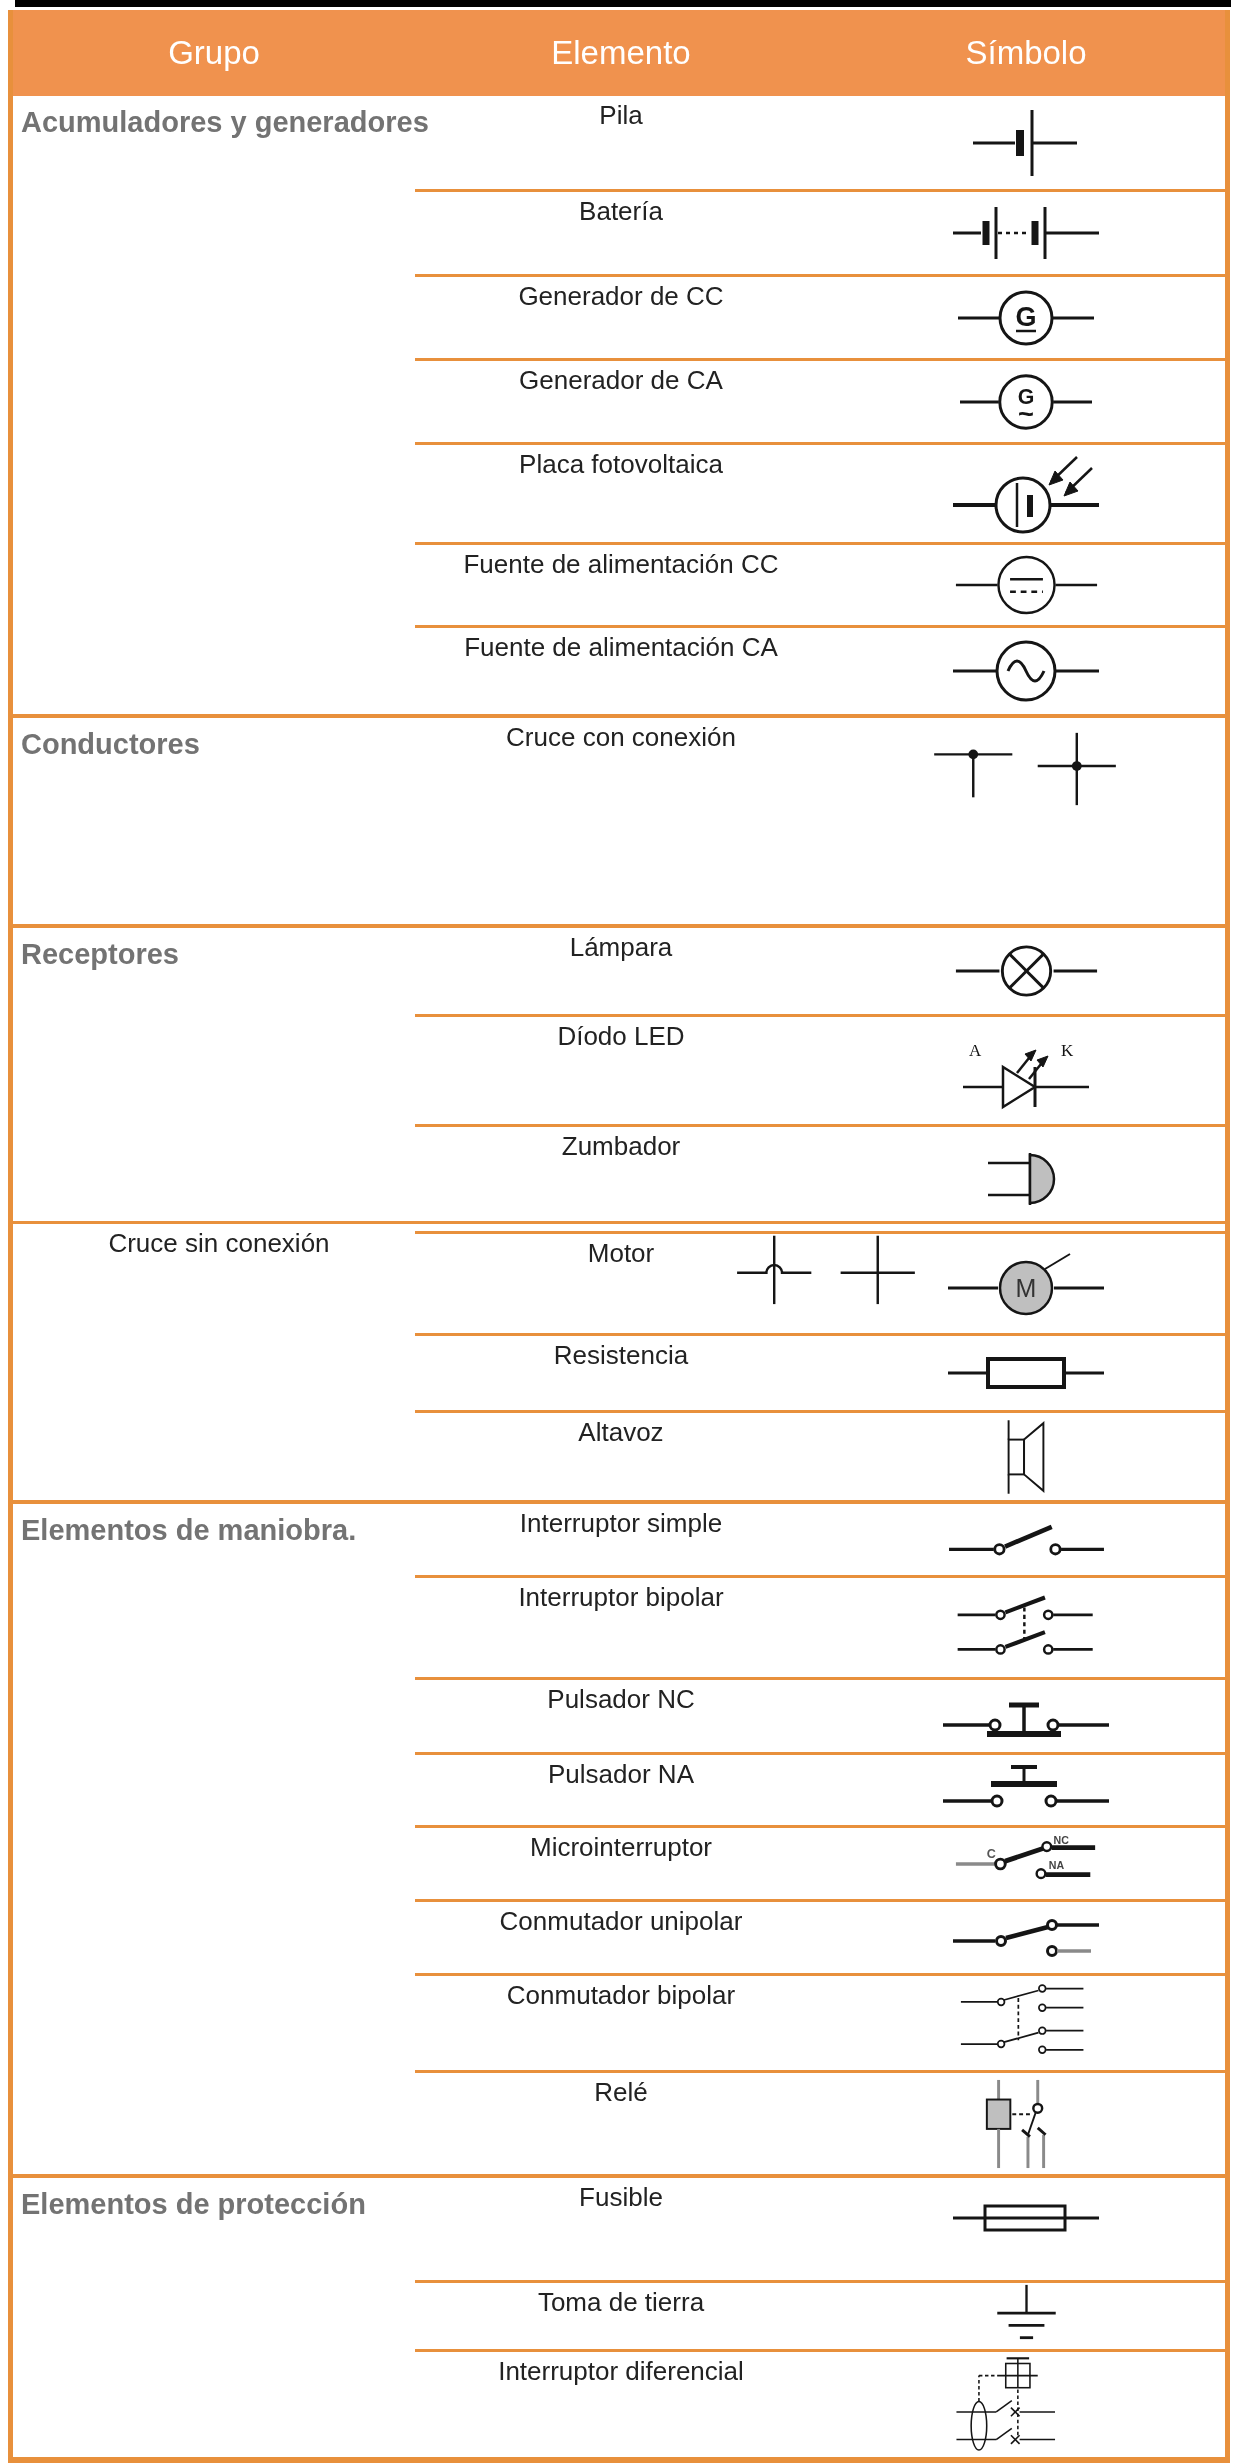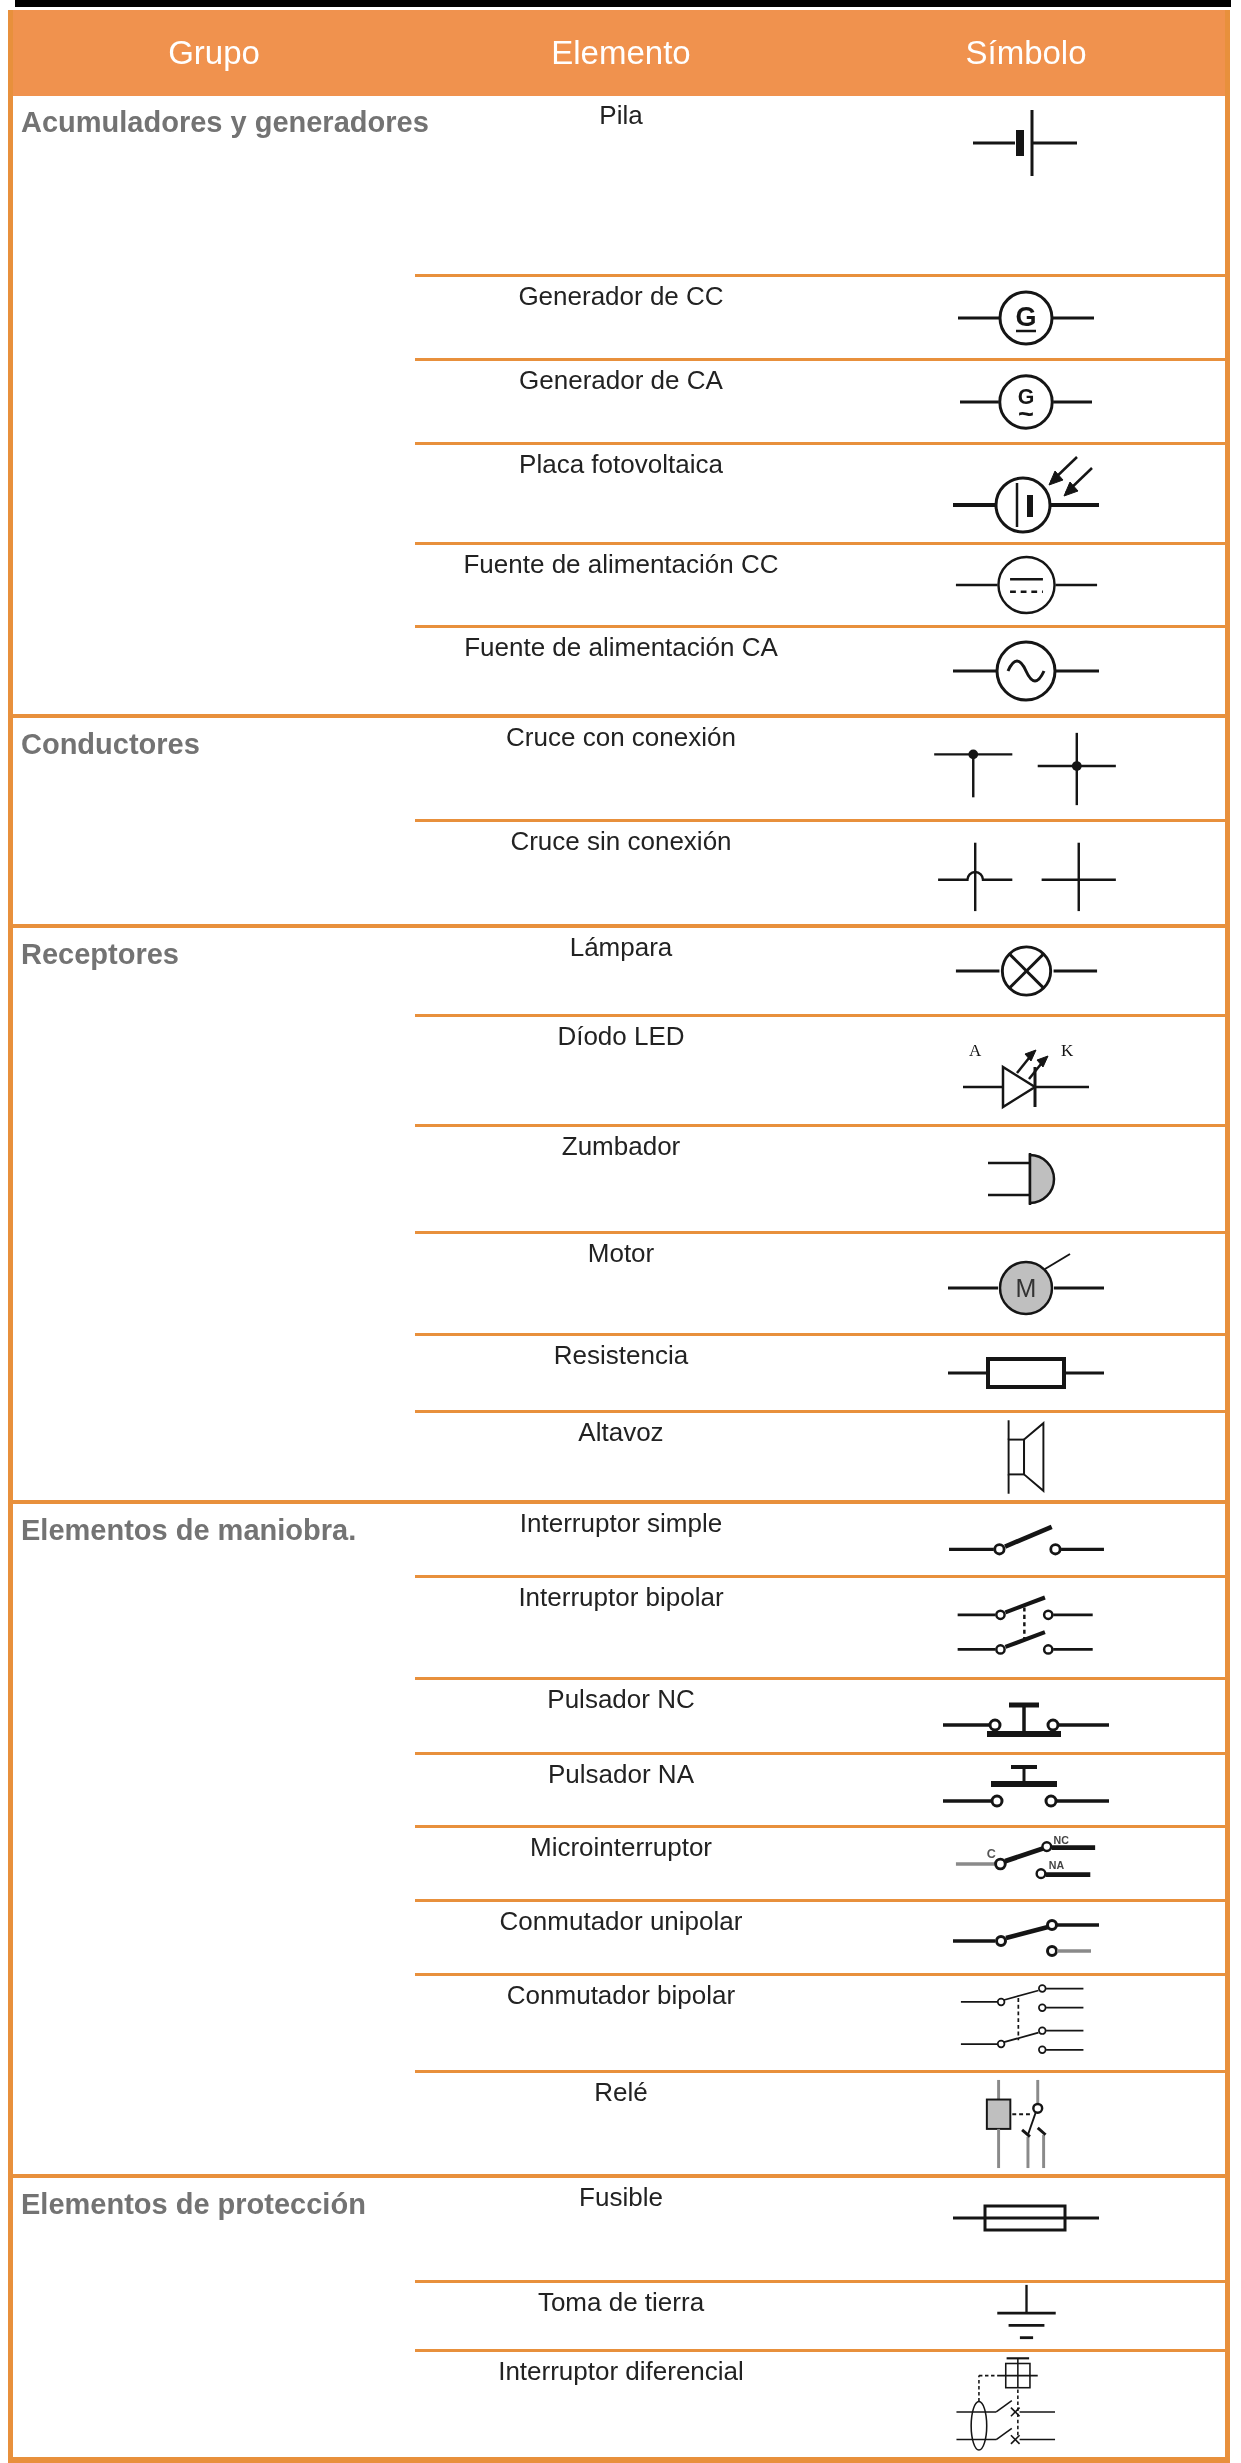--- a/index.html
+++ b/index.html
@@ -70,6 +70,22 @@
         </div>
         <div class="row sep" style="height: 85px;">
           <div class="spacer"></div>
+          <div class="content">
+            <div class="el">Batería</div>
+            <div class="sym">
+              <svg width="150" height="64" viewBox="0 0 150 64">
+                <g stroke="#151515" fill="none">
+                  <line x1="2" y1="32" x2="30" y2="32" stroke-width="3"></line>
+                  <line x1="35" y1="20" x2="35" y2="44" stroke-width="7"></line>
+                  <line x1="45" y1="6" x2="45" y2="58" stroke-width="3"></line>
+                  <line x1="47" y1="32" x2="79" y2="32" stroke-width="2.5" stroke-dasharray="4 4"></line>
+                  <line x1="84" y1="20" x2="84" y2="44" stroke-width="7"></line>
+                  <line x1="94" y1="6" x2="94" y2="58" stroke-width="3"></line>
+                  <line x1="95" y1="32" x2="148" y2="32" stroke-width="3"></line>
+                </g>
+              </svg>
+            </div>
+          </div>
         </div>
         <div class="row sep" style="height: 84px;">
           <div class="spacer"></div>

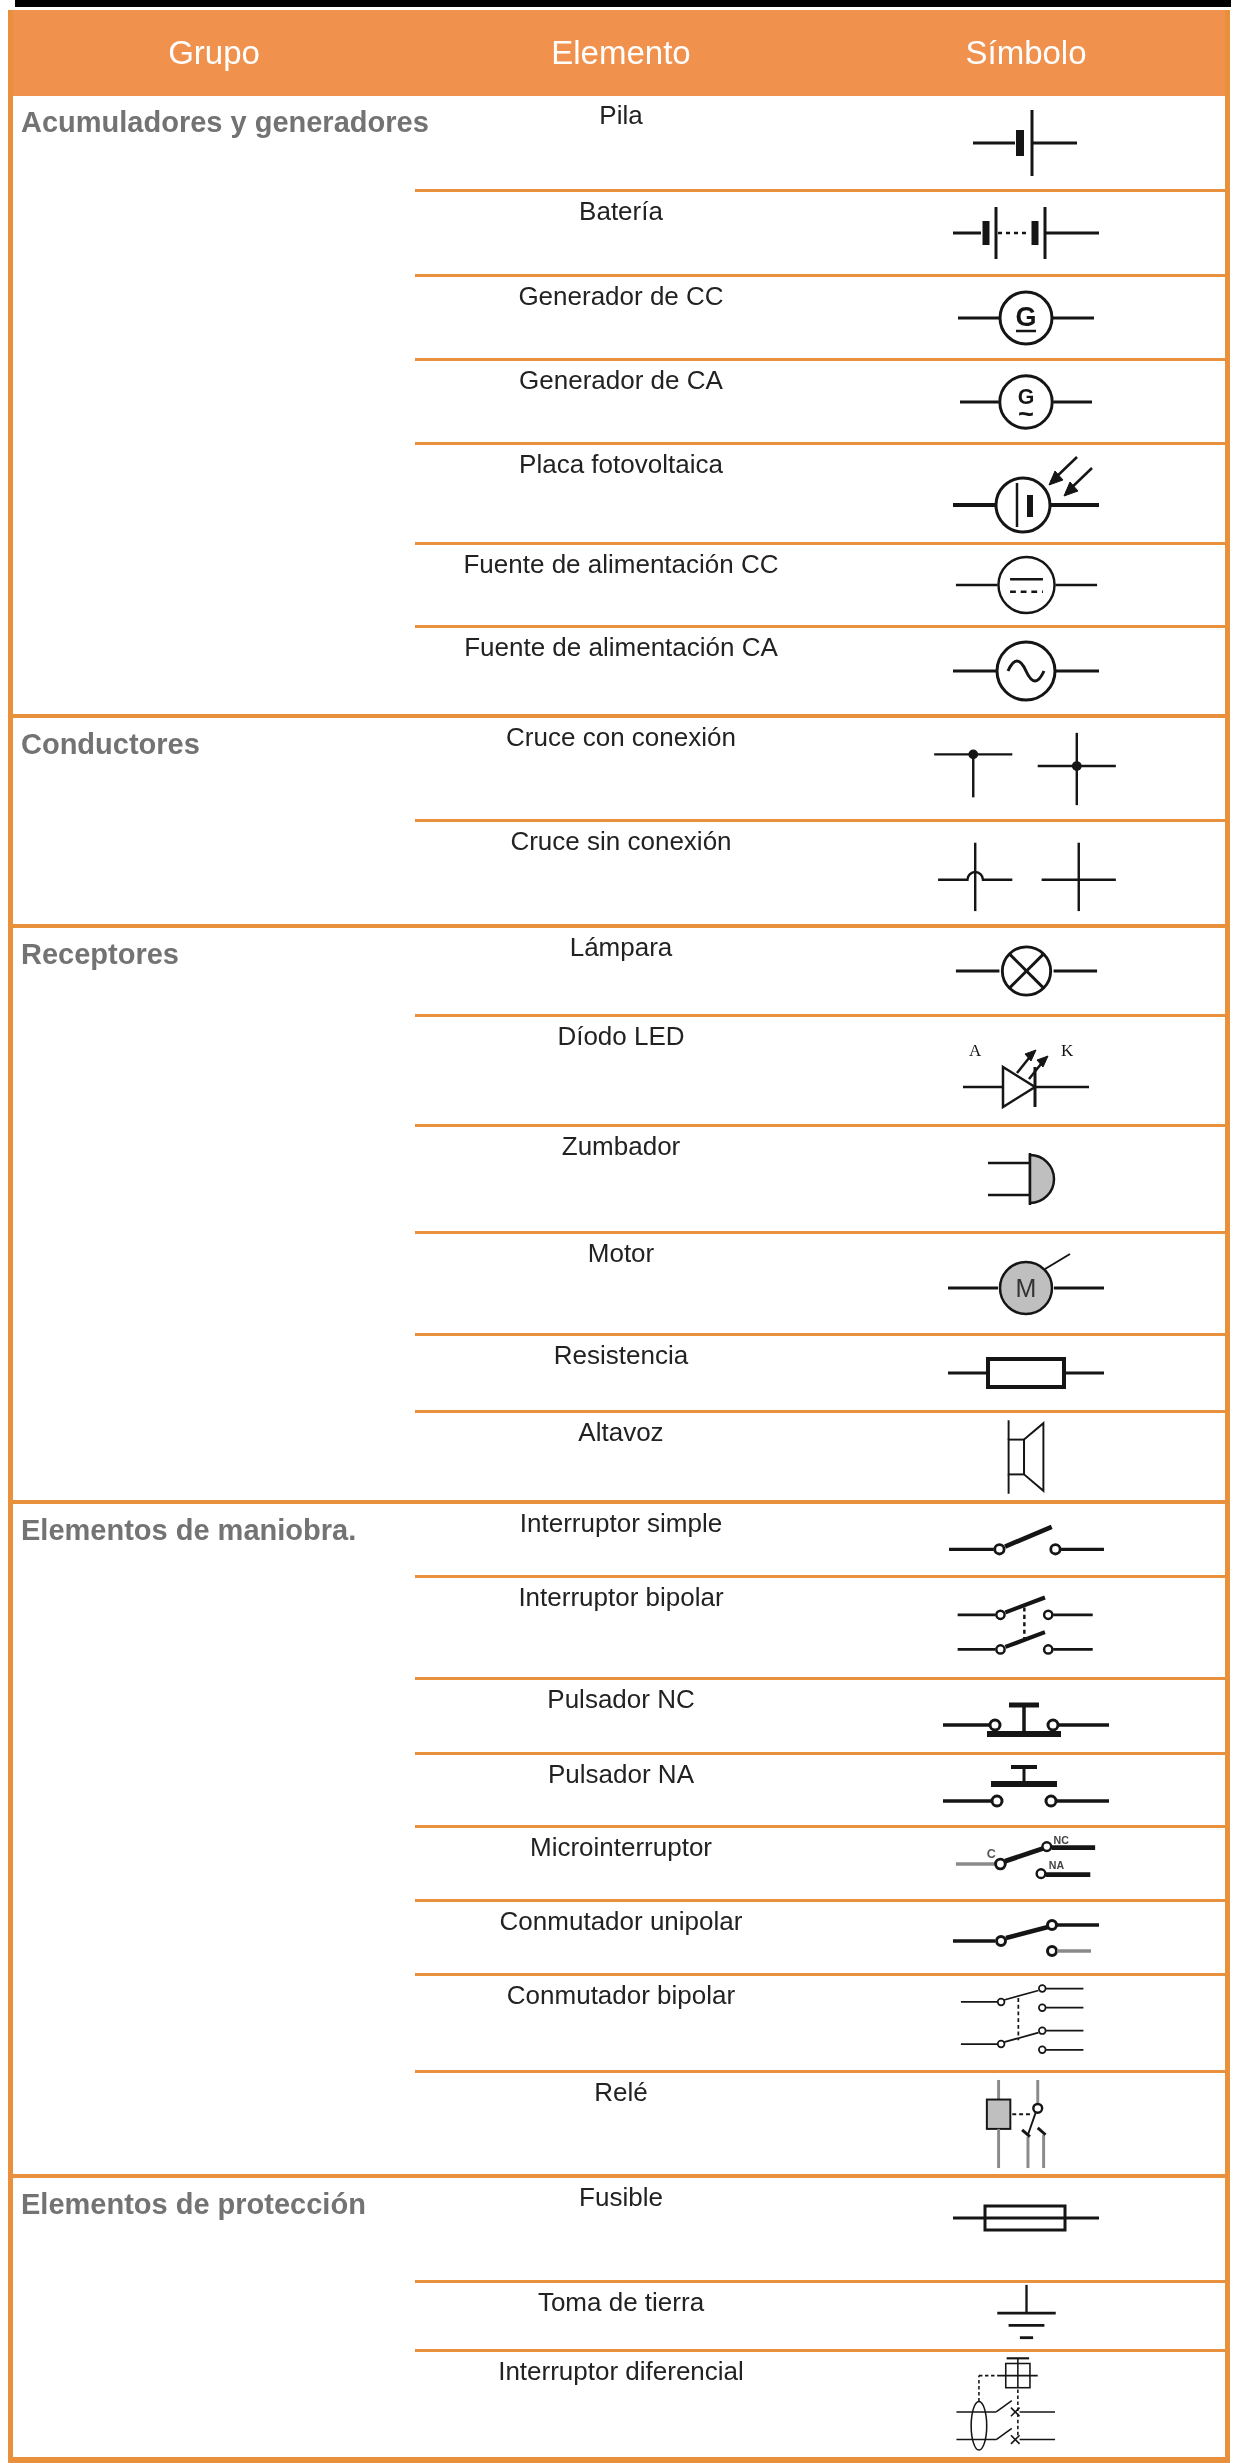--- a/index.html
+++ b/index.html
@@ -195,7 +195,7 @@
             </div>
           </div>
         </div>
-        <div class="row sep" style="height: 105px;">
+        <div class="row sep" style="height: 105px; flex-direction: column;">
           <div class="spacer"></div>
           <div class="content">
             <div class="el">Cruce sin conexión</div>

